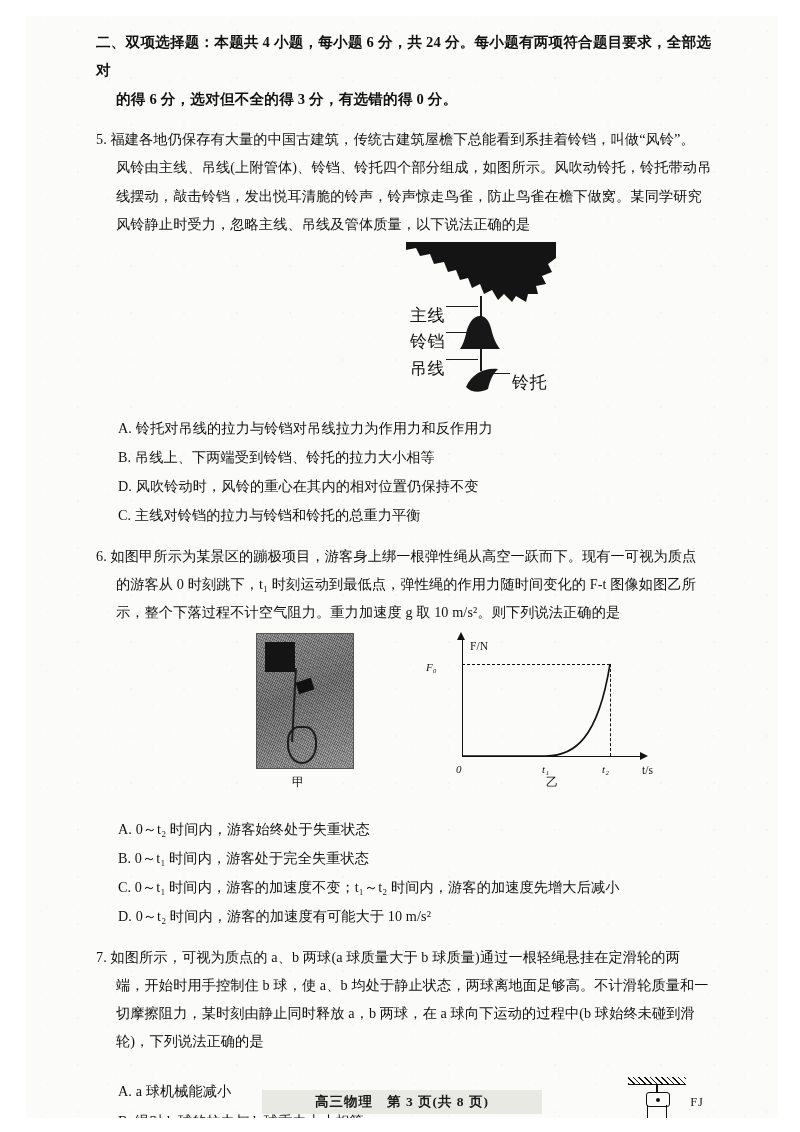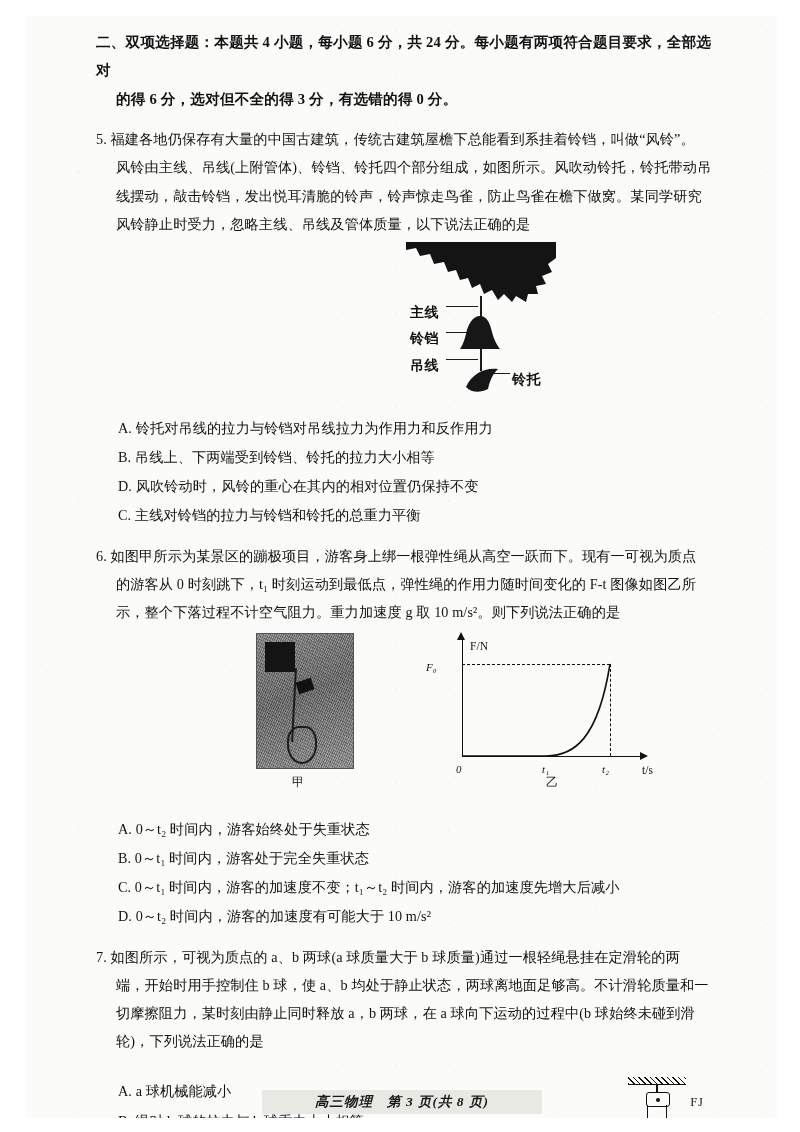--- a/index.html
+++ b/index.html
@@ -74,10 +74,9 @@
   .eave{position:absolute;left:72px;top:0;width:150px;height:62px;}
   .lbl{
     position:absolute;
-    font-size:14px;
+    font-size:17px;
     letter-spacing:0.5px;
     white-space:nowrap;
-    font-weight:bold;
   }
   .leadline{position:absolute;background:#1a1a1a;height:1px;}
   .vline{position:absolute;background:#1a1a1a;width:1px;}

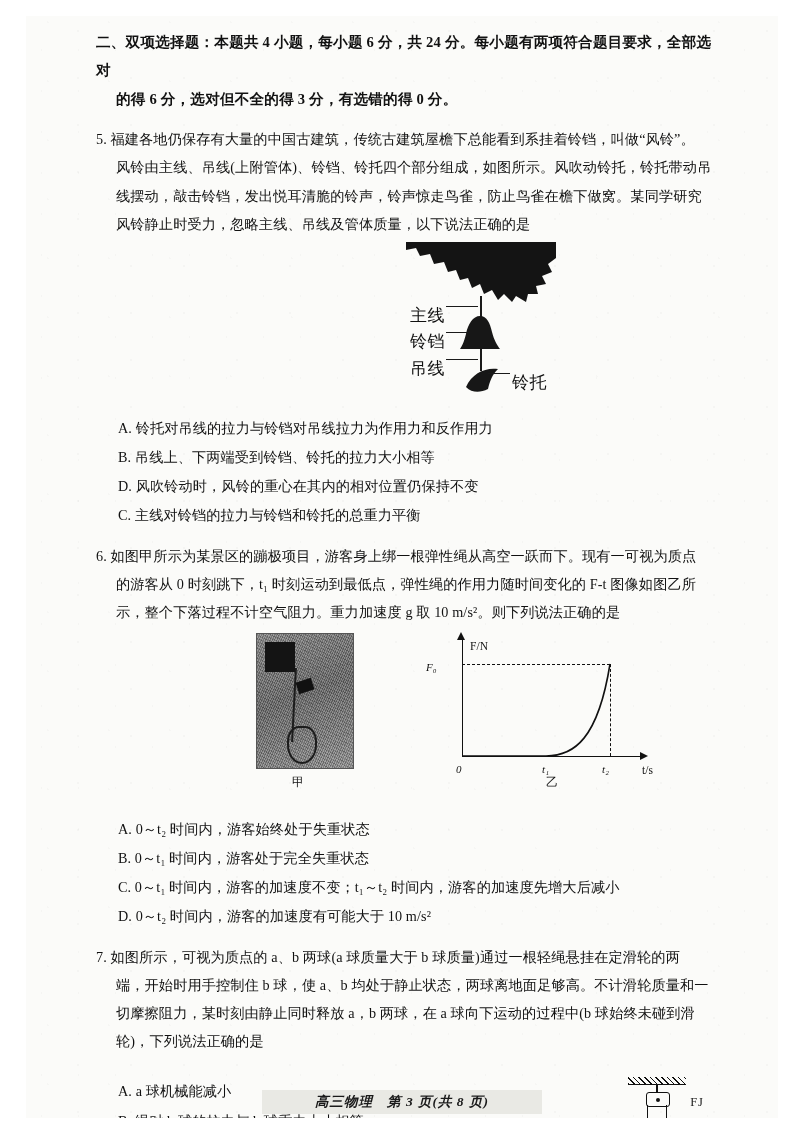--- a/index.html
+++ b/index.html
@@ -142,7 +142,6 @@
     display:flex;align-items:center;justify-content:center;
     font-size:13.5px;font-weight:bold;letter-spacing:1px;
     color:#1a1a1a;
-    font-style:italic;
   }
   .foot-right{
     position:absolute;right:96px;bottom:4px;

